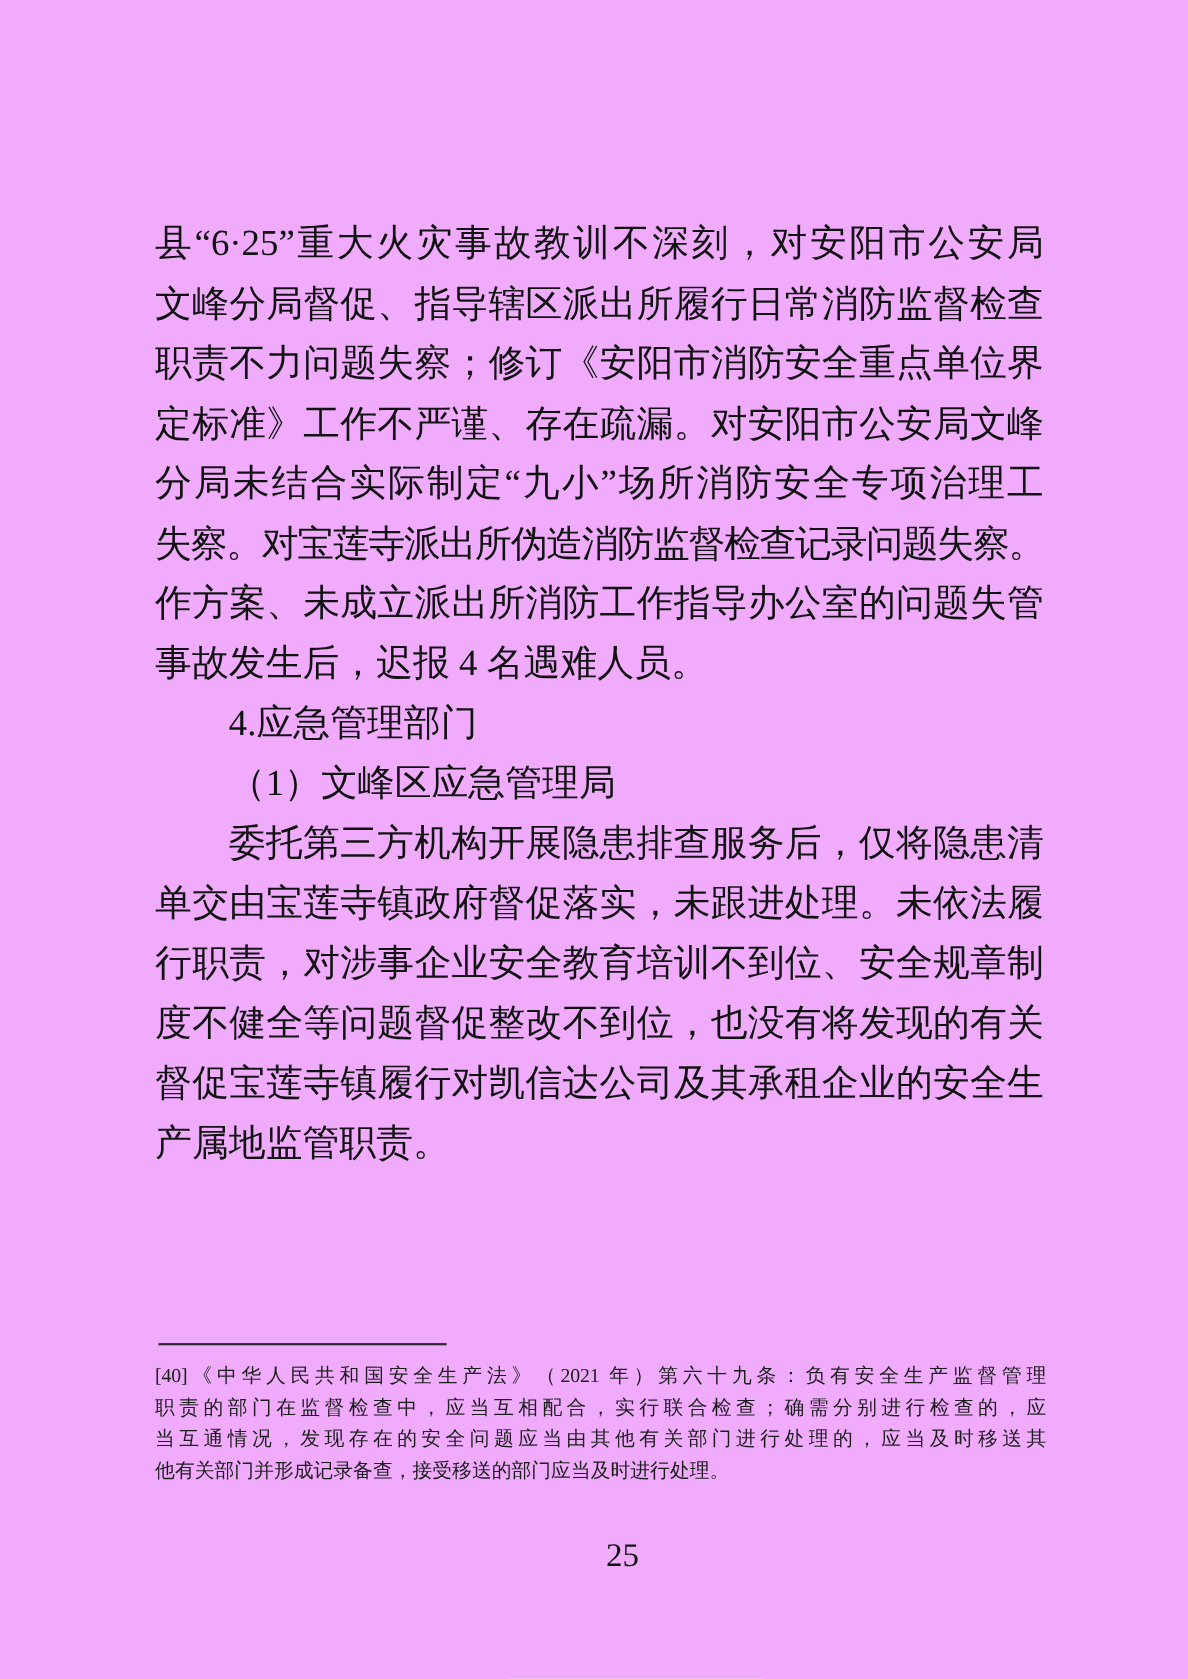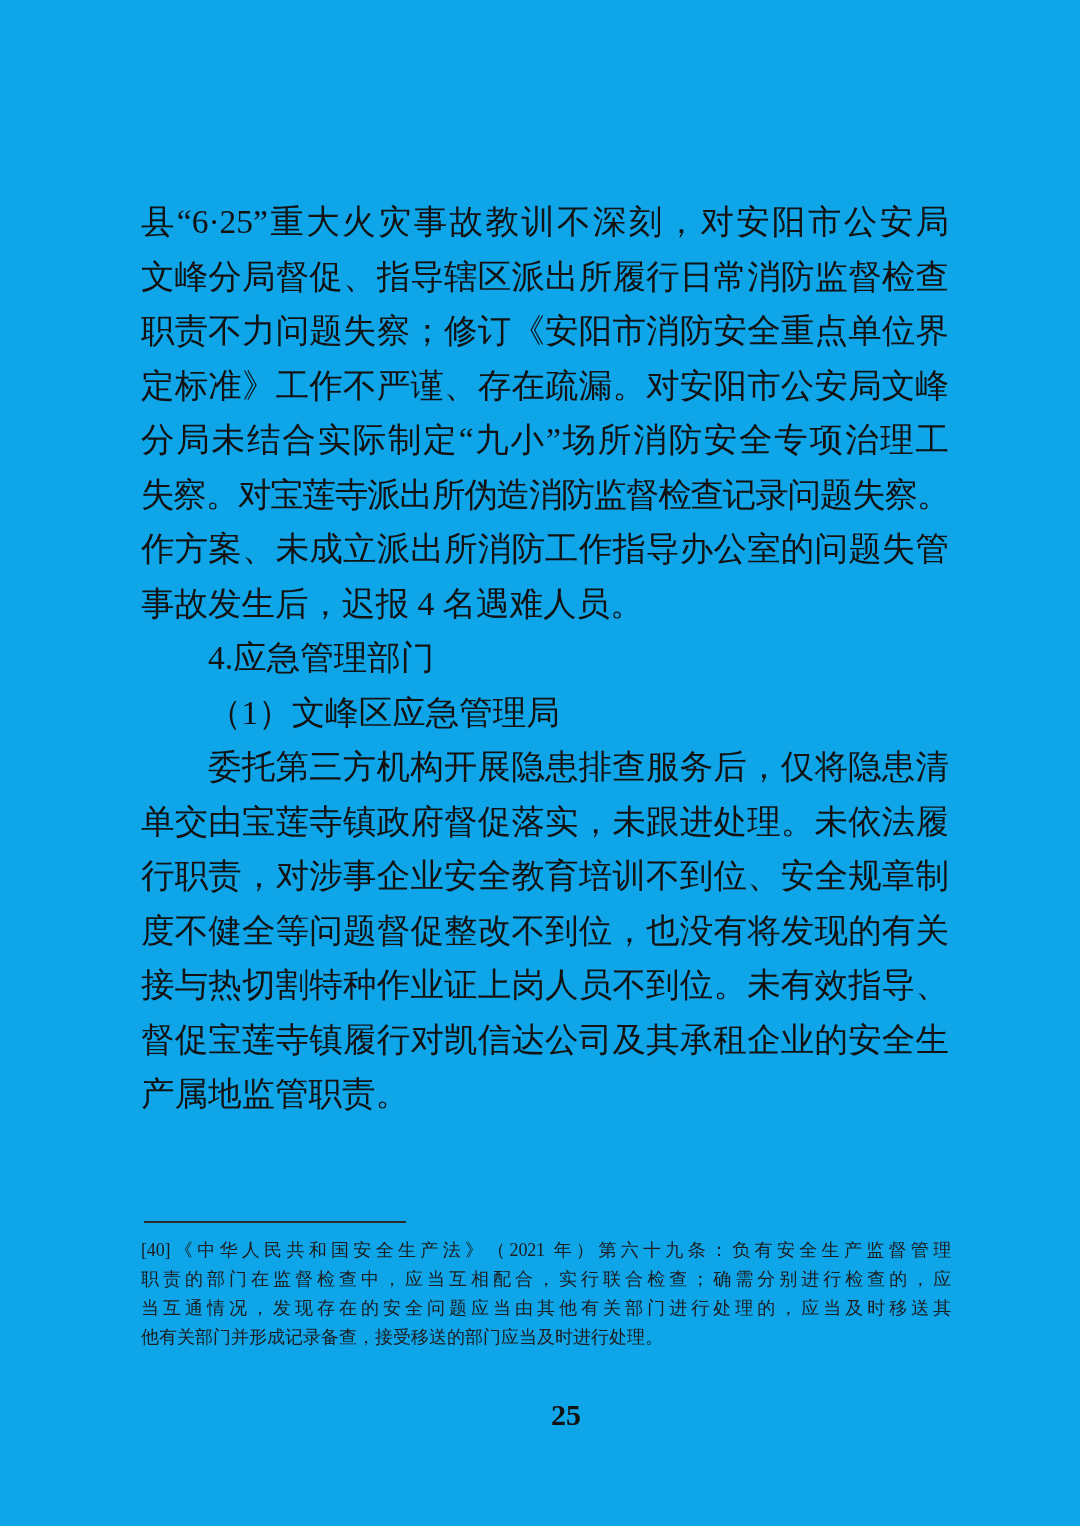--- a/index.html
+++ b/index.html
@@ -18,7 +18,7 @@
   .page {
     position: absolute;
     inset: 0;
-    background: #0ea5e9;
+    background: #f0abfc;
   }
   .content {
     position: absolute;

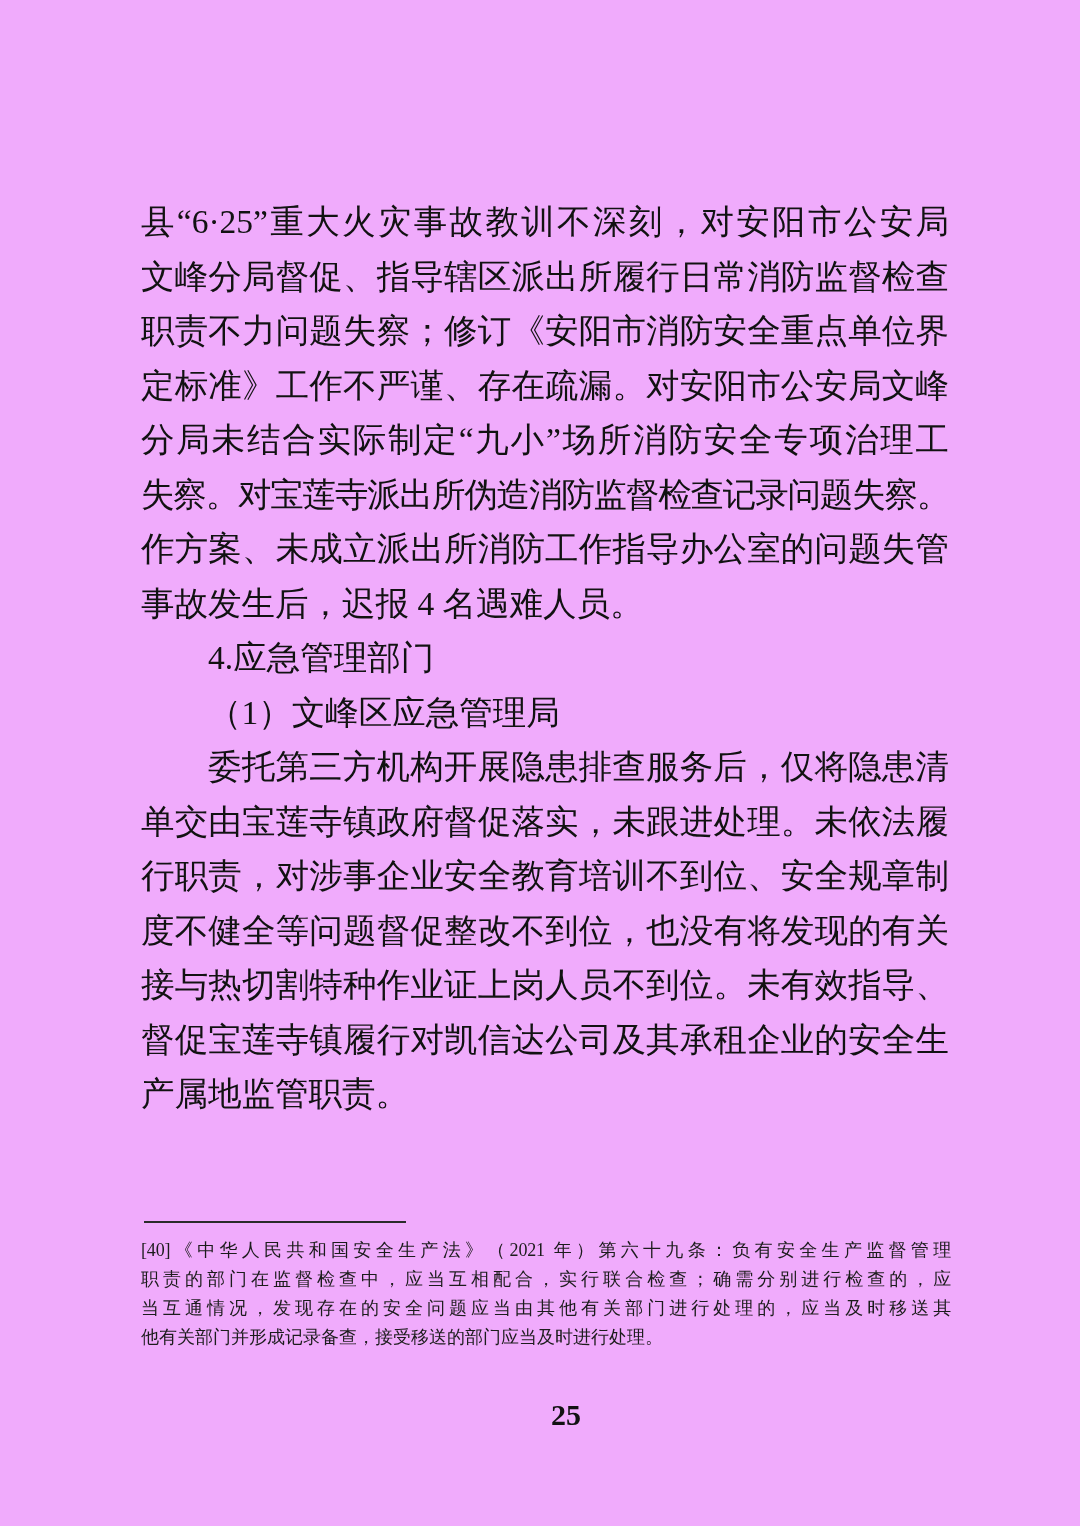--- a/index.html
+++ b/index.html
@@ -112,7 +112,6 @@
         <div class="line">单交由宝莲寺镇政府督促落实，未跟进处理。未依法履</div>
         <div class="line">行职责，对涉事企业安全教育培训不到位、安全规章制</div>
         <div class="line">度不健全等问题督促整改不到位，也没有将发现的有关</div>
-        <div class="line">接与热切割特种作业证上岗人员不到位。未有效指导、</div>
         <div class="line">督促宝莲寺镇履行对凯信达公司及其承租企业的安全生</div>
         <div class="line last">产属地监管职责。</div>
       </div>

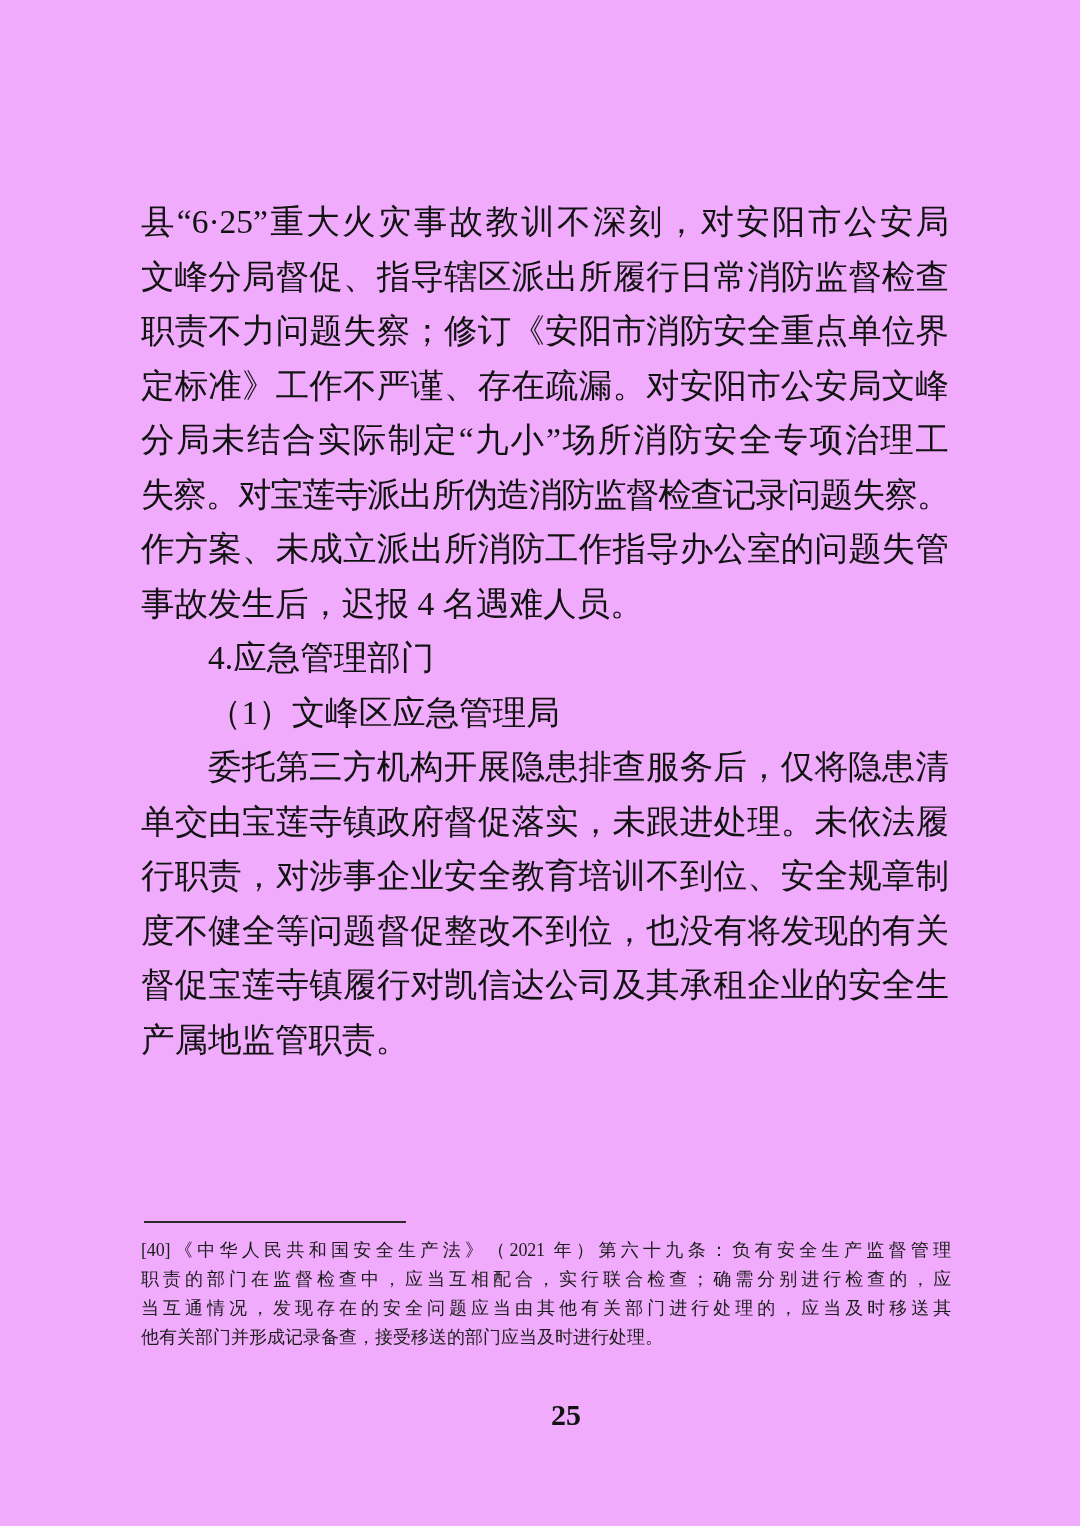--- a/index.html
+++ b/index.html
@@ -82,7 +82,6 @@
     font-size: 30px;
     line-height: 34px;
     color: #121212;
-    font-weight: bold;
   }
 </style>
 </head>

